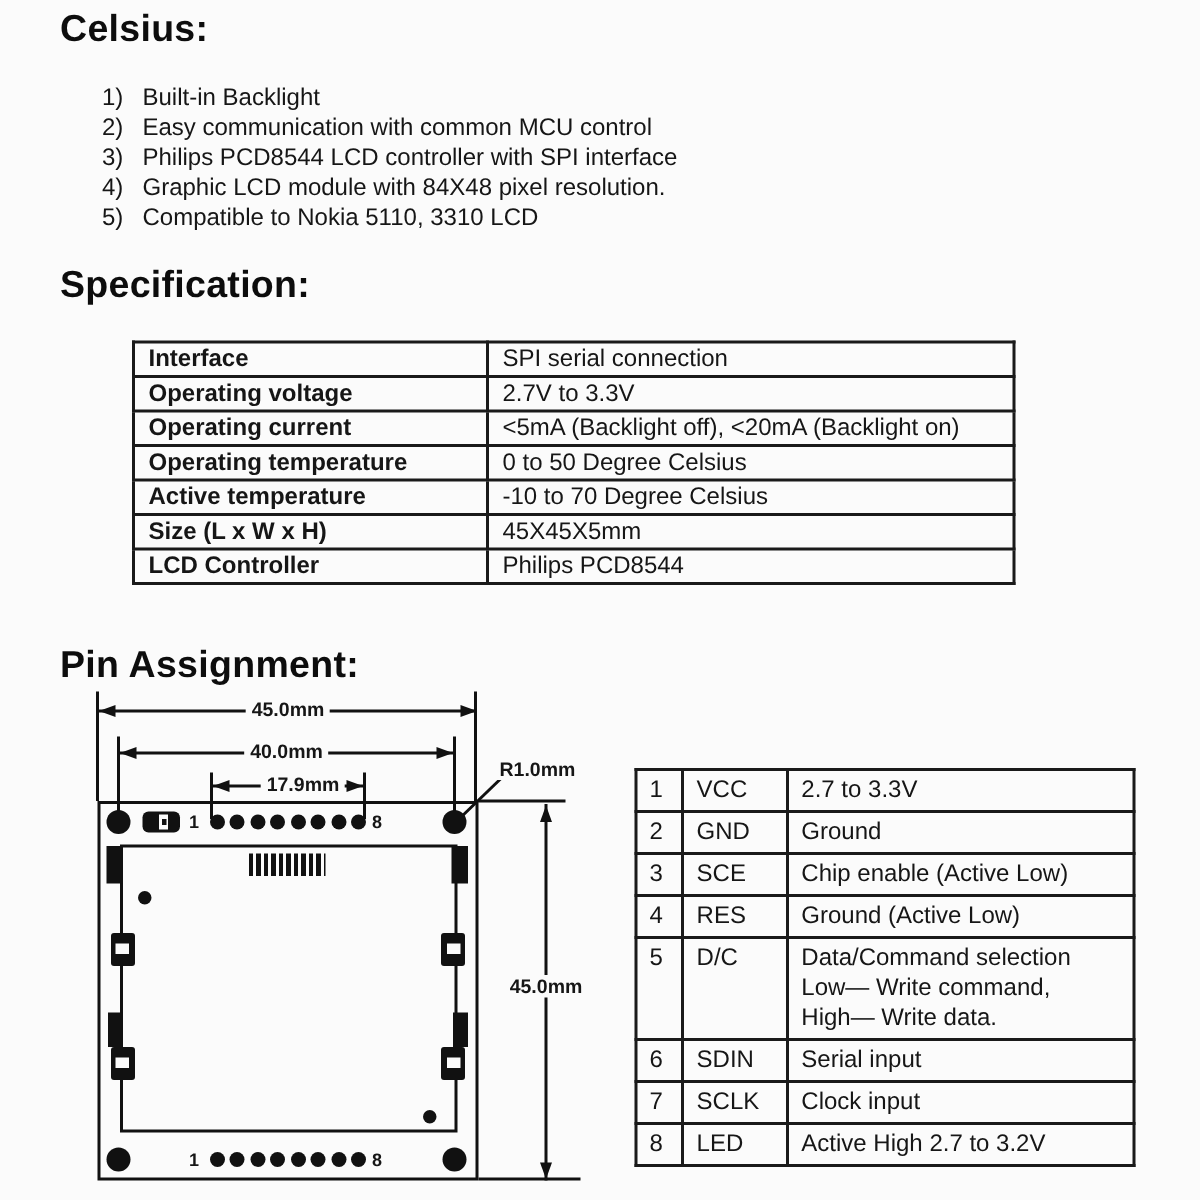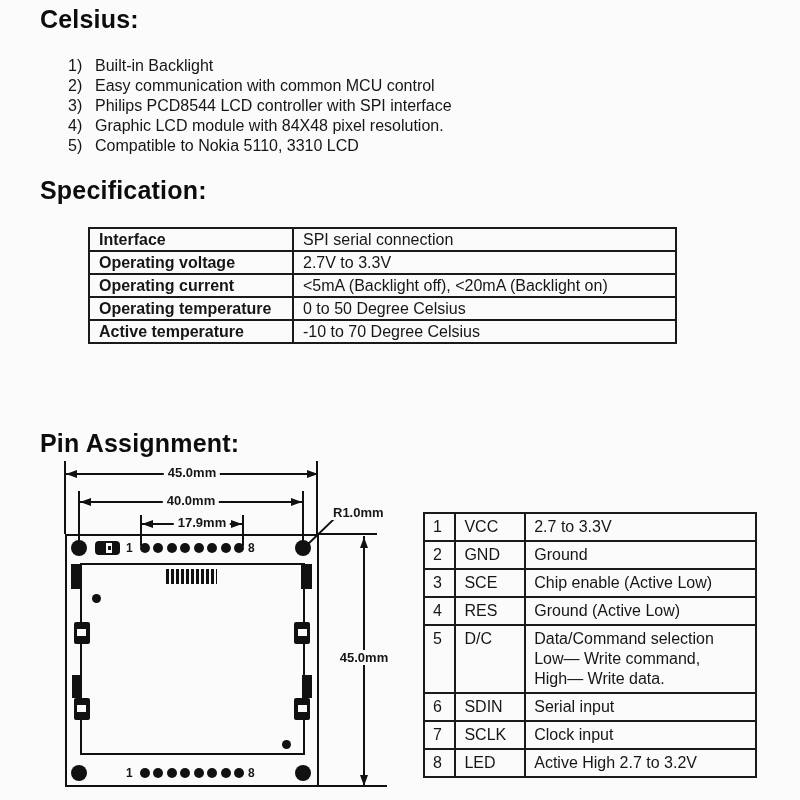--- a/index.html
+++ b/index.html
@@ -35,7 +35,7 @@
   
   .spec-table { position:absolute; left:88px; top:227px; width:589px; }
   .spec-table td { height:23px; padding:0 9px; line-height:19px; }
-  .spec-table td.lbl { width:204px; font-weight:bold; }
+  .spec-table td.lbl { width:236px; font-weight:bold; }
 
   
   .pin-table { position:absolute; left:423px; top:512px; width:334px; }

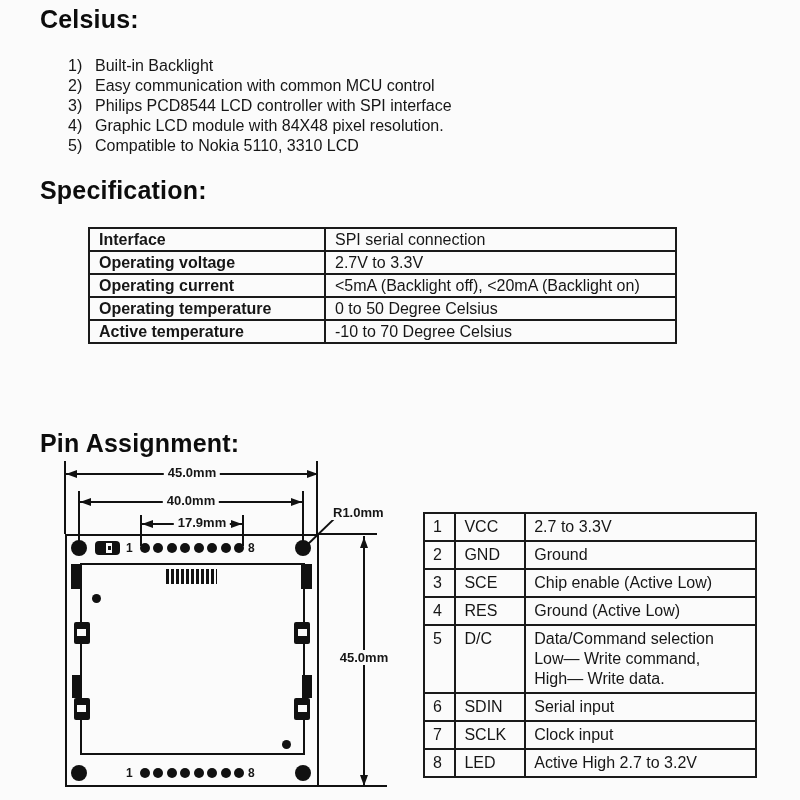--- a/index.html
+++ b/index.html
@@ -150,6 +150,10 @@
       <td class="lbl">Active temperature</td>
       <td>-10 to 70 Degree Celsius</td>
     </tr>
+    <tr>
+      <td class="lbl">Size (L x W x H)</td>
+      <td>45X45X5mm</td>
+    </tr>
   </tbody>
     </table>
 

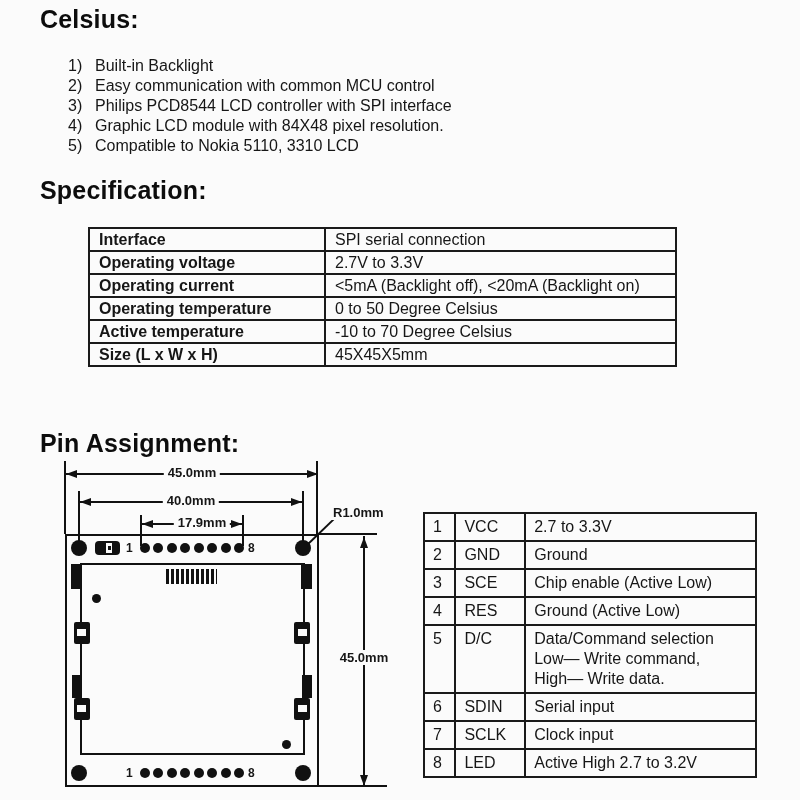--- a/index.html
+++ b/index.html
@@ -154,6 +154,10 @@
       <td class="lbl">Size (L x W x H)</td>
       <td>45X45X5mm</td>
     </tr>
+    <tr>
+      <td class="lbl">LCD Controller</td>
+      <td>Philips PCD8544</td>
+    </tr>
   </tbody>
     </table>
 

